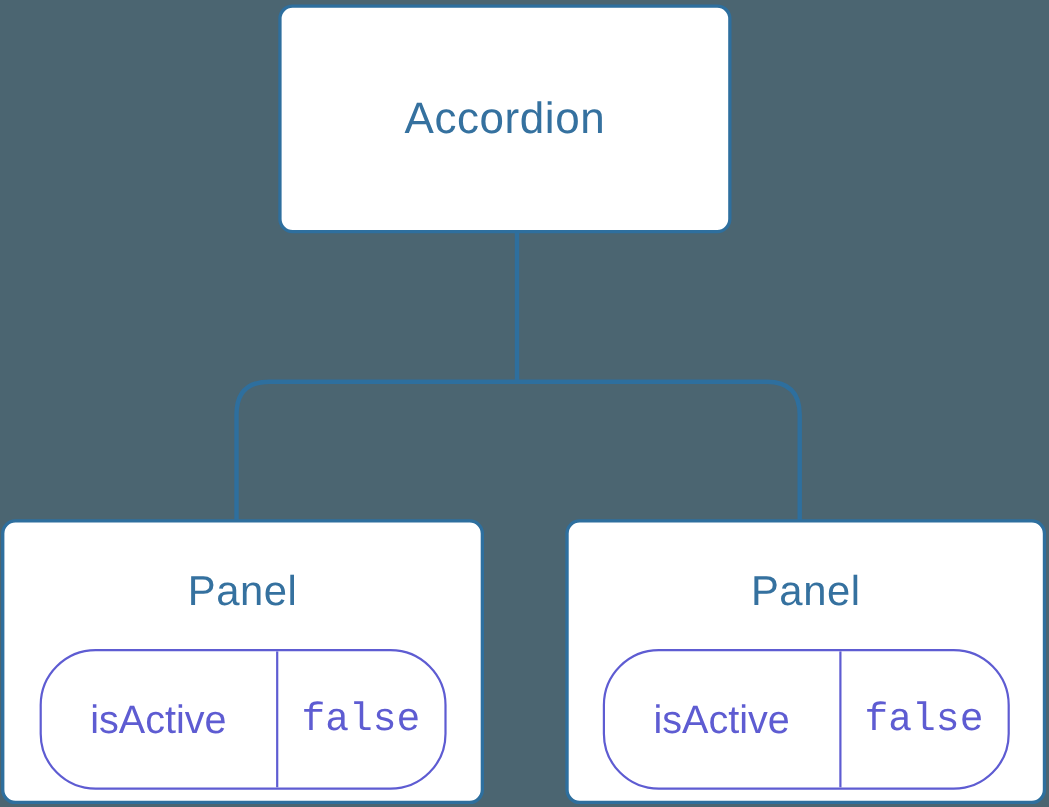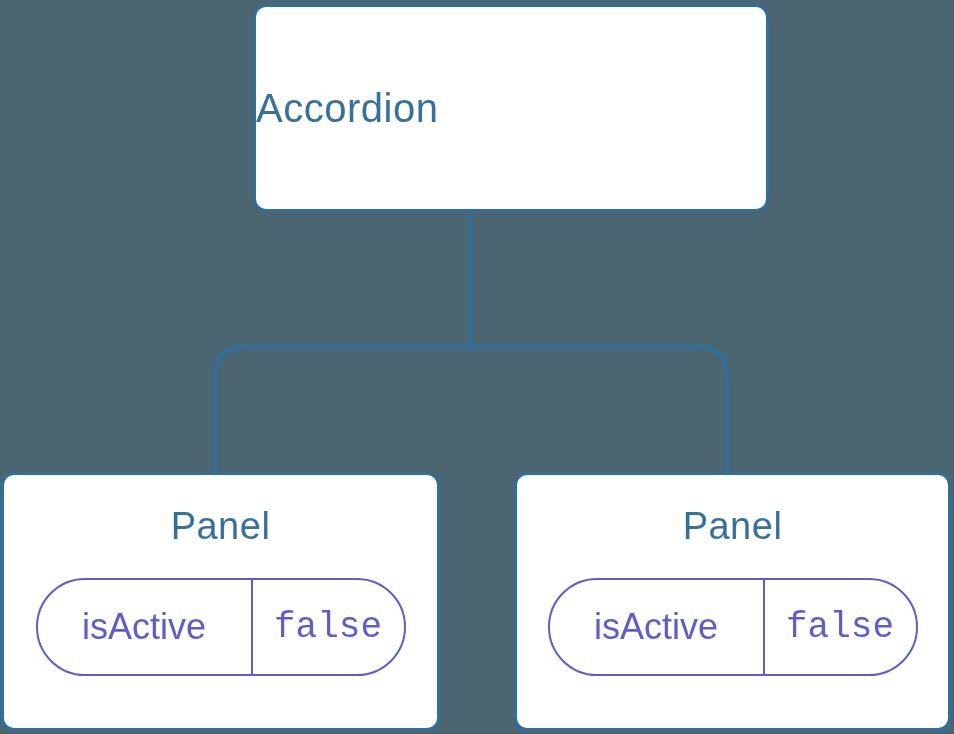--- a/index.html
+++ b/index.html
@@ -40,10 +40,10 @@
   }
   .accordion {
     left: 253px; top: 4px;
-    width: 516px; height: 208px;
+    width: 412px; height: 208px;
     display: flex;
     align-items: center;
-    justify-content: flex-start;
+    justify-content: center;
   }
   .node-label {
     color: var(--node-text);

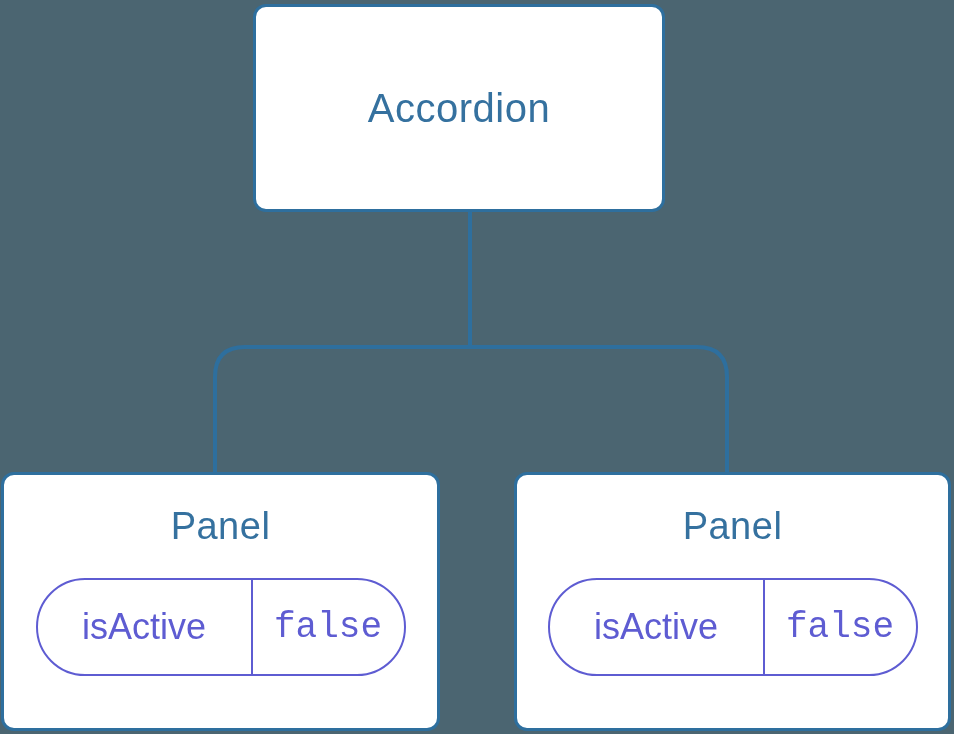--- a/index.html
+++ b/index.html
@@ -54,7 +54,7 @@
   .panel {
     top: 472px;
     height: 259px;
-    padding-top: 32px;
+    padding-top: 44px;
   }
   .panel-left  { left: 1px;   width: 439px; }
   .panel-right { left: 514px; width: 437px; }

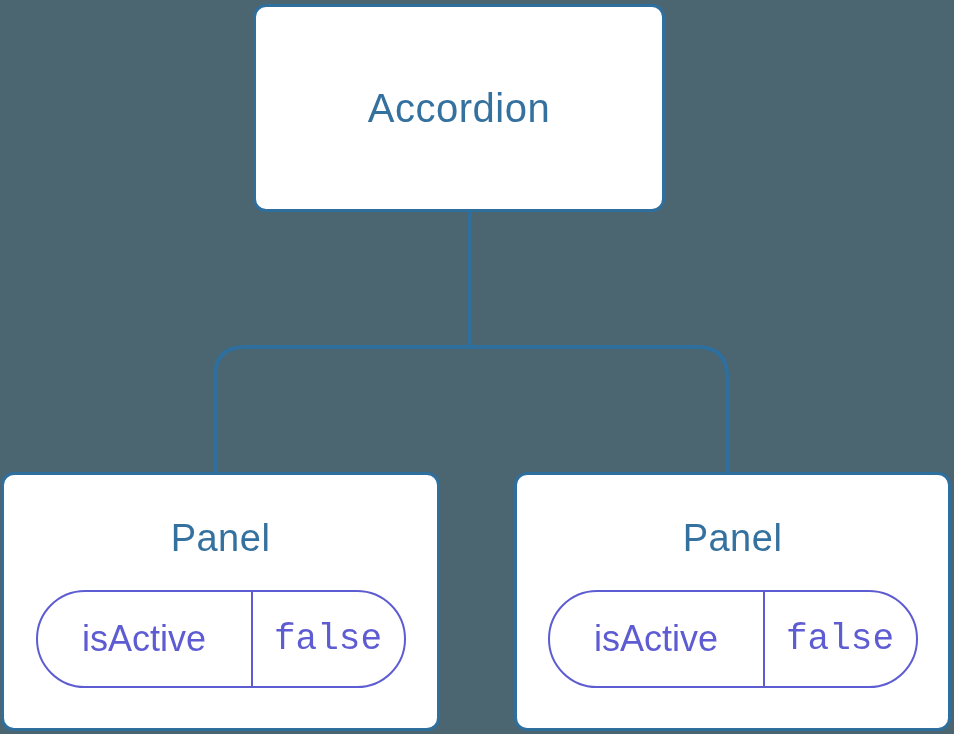--- a/index.html
+++ b/index.html
@@ -68,7 +68,7 @@
   }
   .pill {
     margin: 33px auto 0 auto;
-    width: 370px; height: 98px;
+    width: 370px; height: 128px;
     border: 2.5px solid var(--state-accent);
     border-radius: 51px;
     display: flex;

